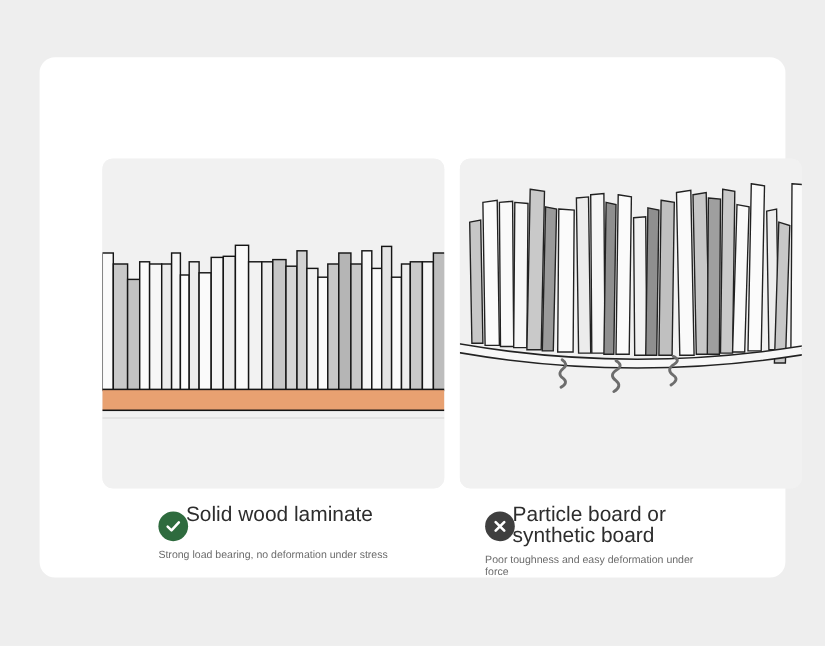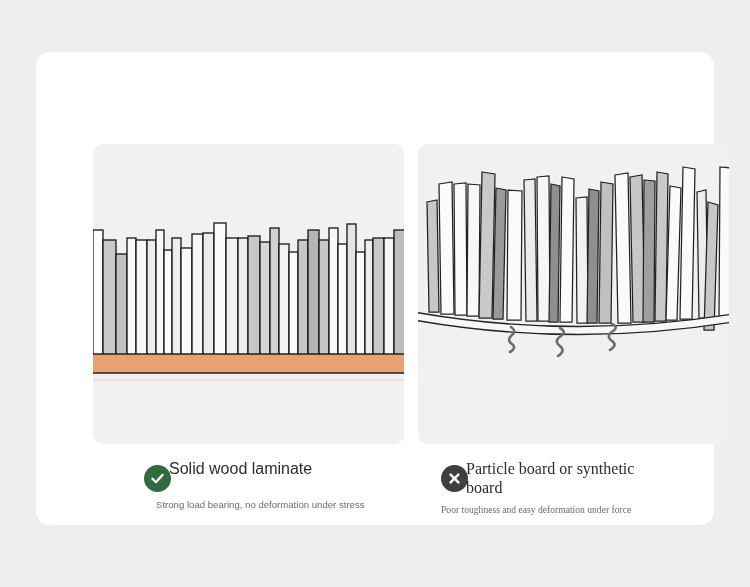--- a/index.html
+++ b/index.html
@@ -100,7 +100,7 @@
   .badge svg { display: block; }
 
   .caption-title {
-    font-size: 16px;
+    font-size: 19px;
     line-height: 19px;
     color: #2d2d2d;
     font-weight: 400;

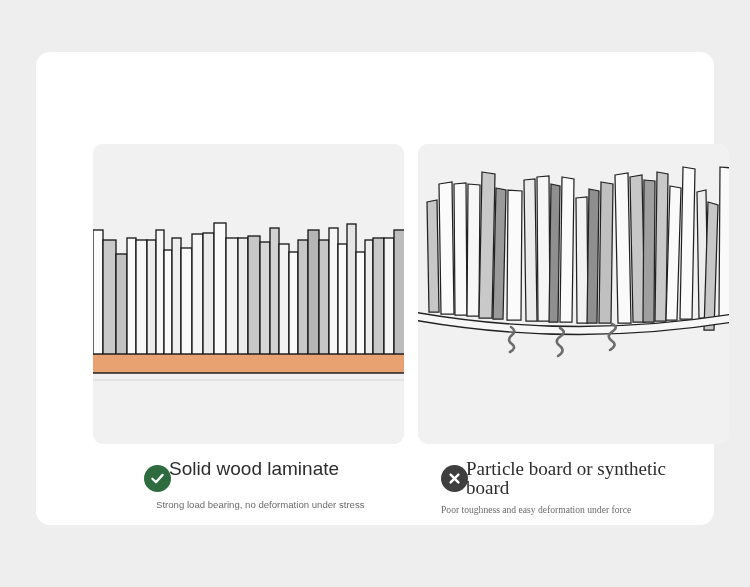--- a/index.html
+++ b/index.html
@@ -78,7 +78,7 @@
     width: 300px;
   }
   .caption-left  { left: 51px; }
-  .caption-right { left: 348px; font-family: Liberation Serif, serif; }
+  .caption-right { left: 348px; }
 
   .caption-head {
     display: flex;

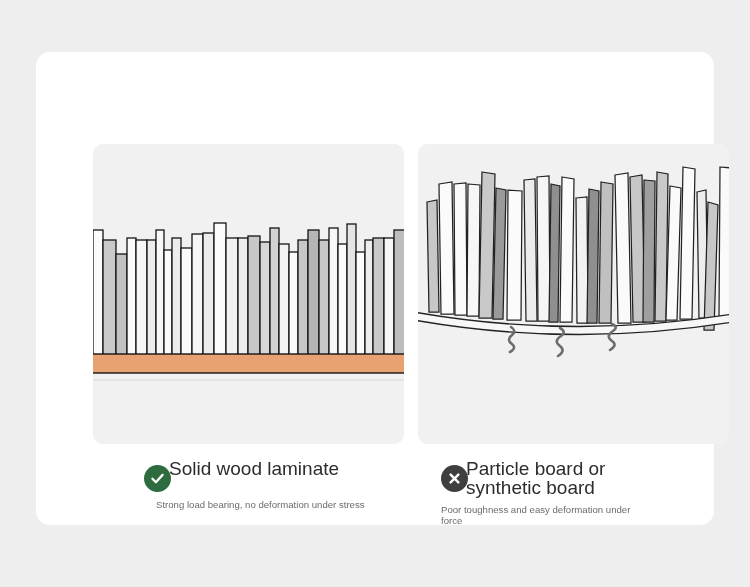--- a/index.html
+++ b/index.html
@@ -116,7 +116,7 @@
     max-width: 210px;
     margin-top: 7px;
   }
-  .caption-left .caption-sub  { margin-left: 12px; }
+  .caption-left .caption-sub  { margin-left: 0px; }
   .caption-right .caption-sub { }
 </style>
 </head>

